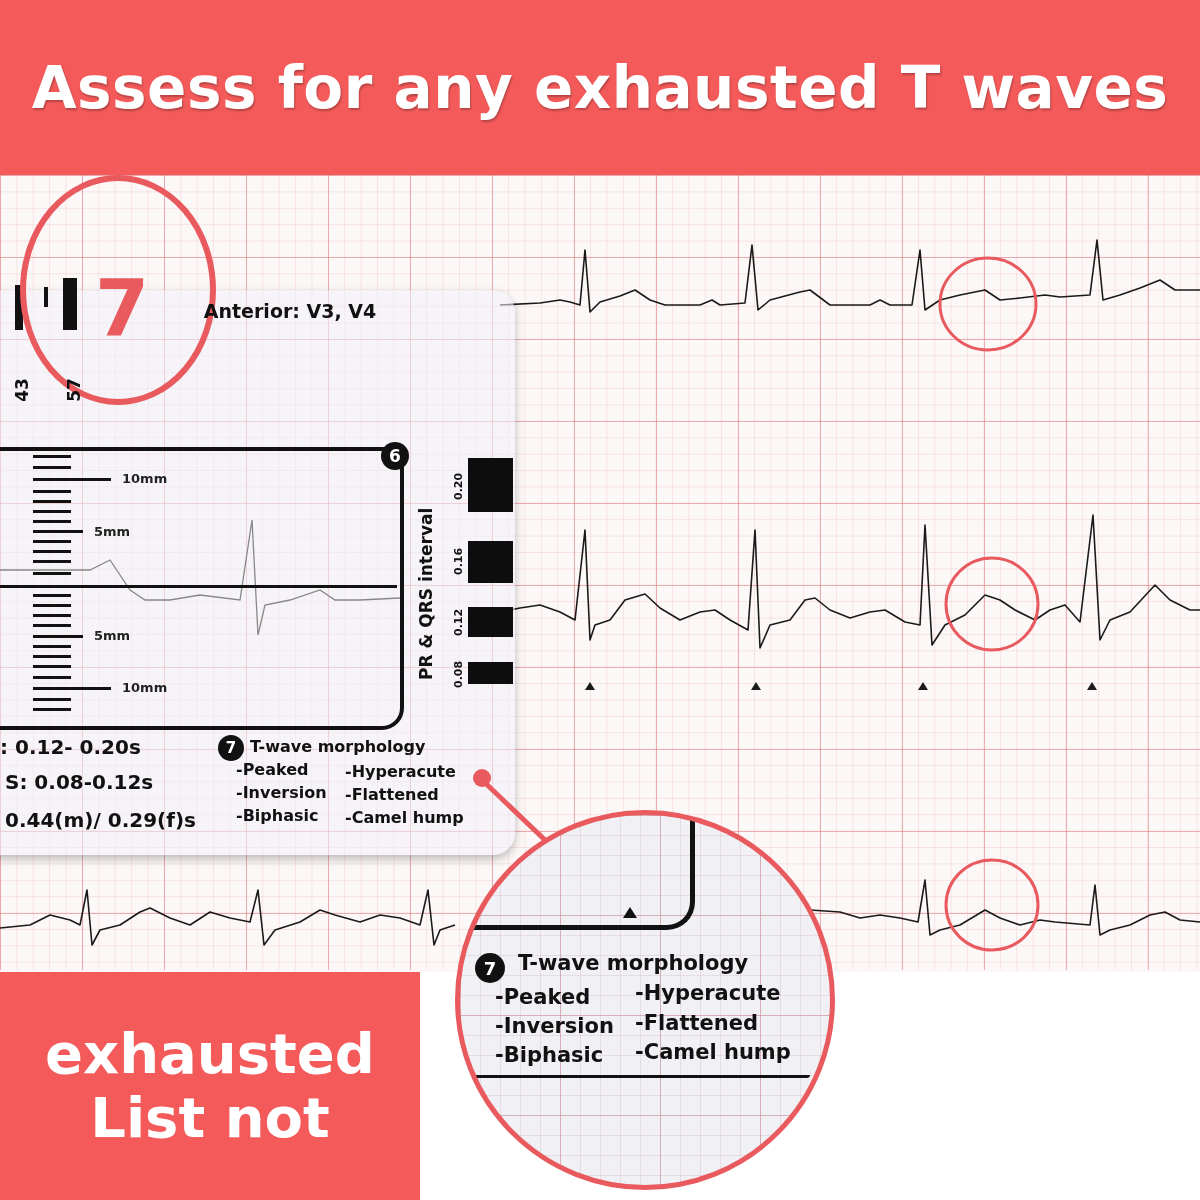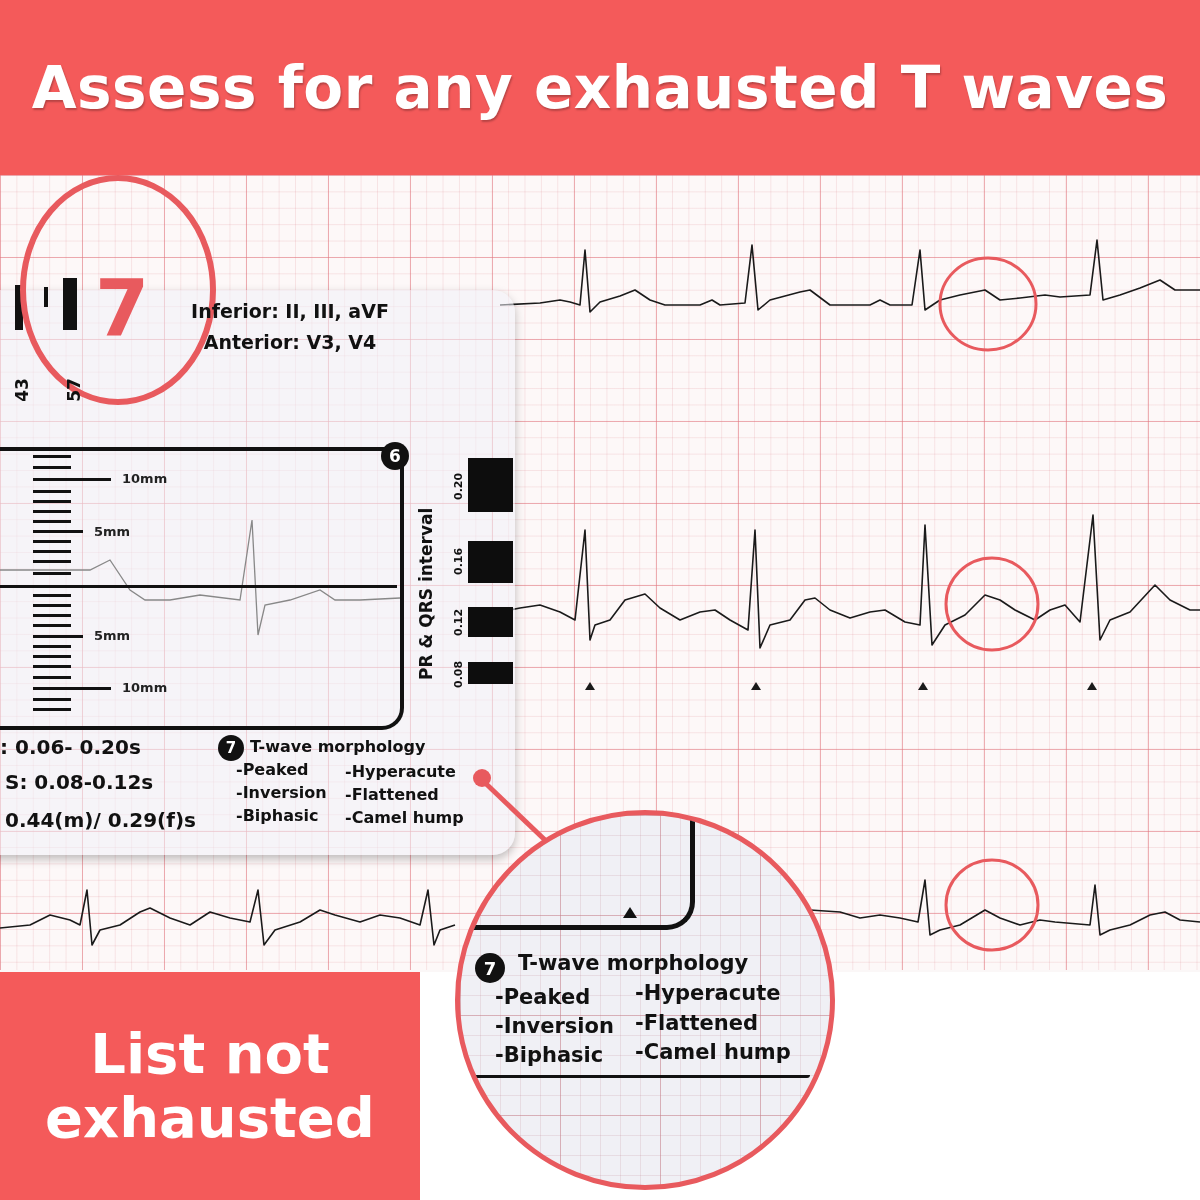--- a/index.html
+++ b/index.html
@@ -95,7 +95,6 @@
 <span style="position:absolute;left:62px;top:380px;transform:rotate(-90deg);font-weight:bold;font-size:17px;color:#111;">57</span>
 
 <div class="leads">
-  <div>Inferior: II, III, aVF</div>
   <div>Anterior: V3, V4</div>
 </div>
 

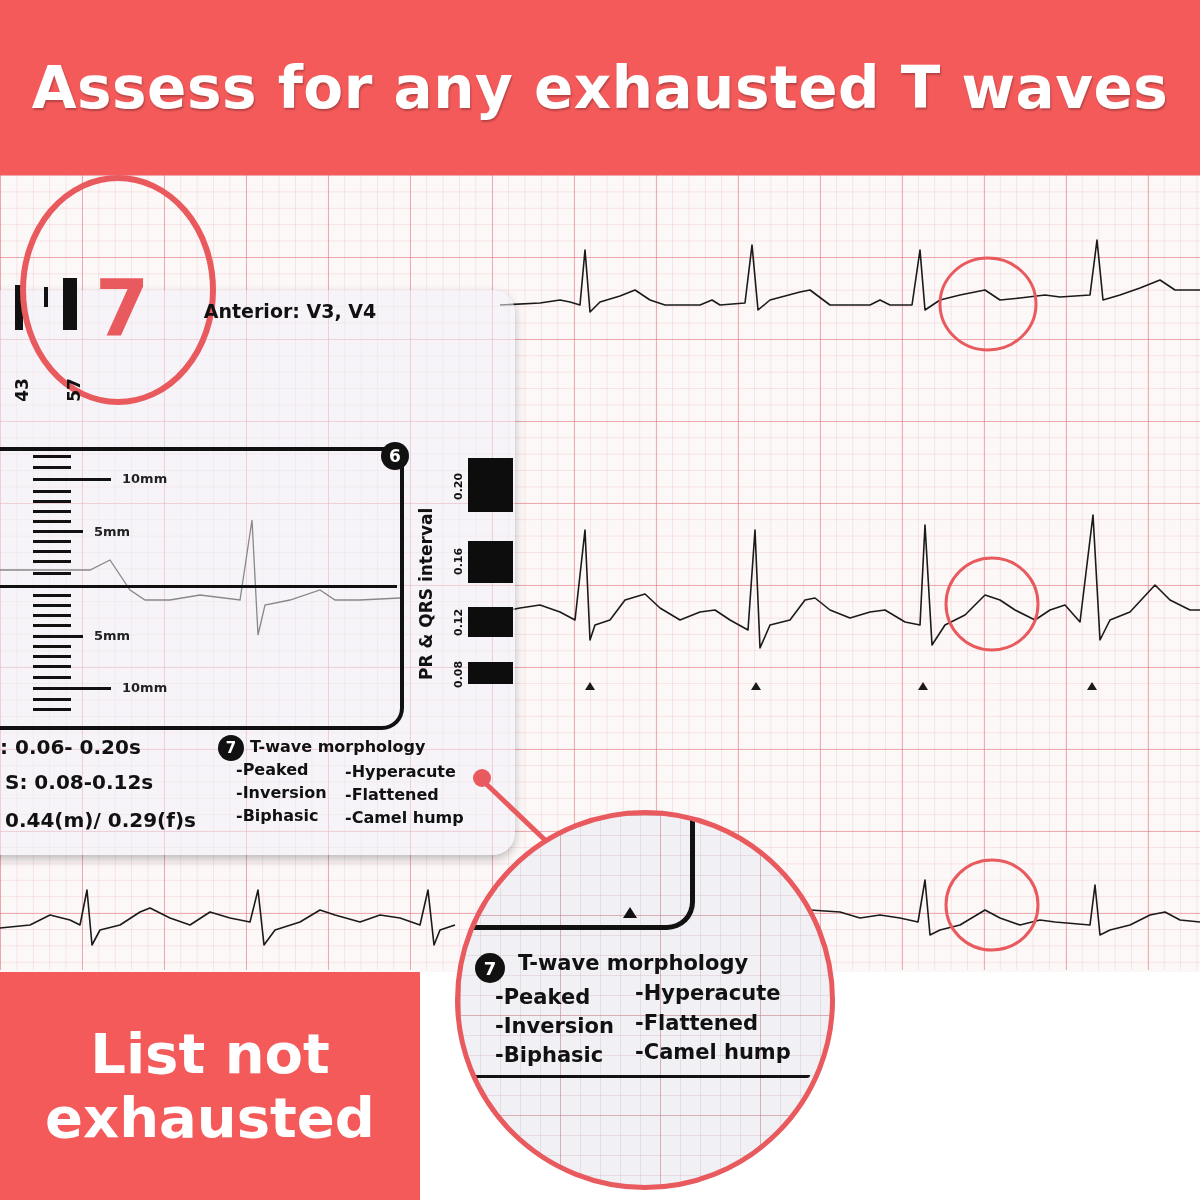--- a/index.html
+++ b/index.html
@@ -143,7 +143,7 @@
 <span class="interval-val" style="top:636px">0.12</span>
 <span class="interval-val" style="top:688px">0.08</span>
 
-<span class="norm" style="left:0;top:735px">: 0.06- 0.20s</span>
+<span class="norm" style="left:0;top:735px">: 0.12- 0.20s</span>
 <span class="norm" style="left:5px;top:770px">S: 0.08-0.12s</span>
 <span class="norm" style="left:5px;top:808px">0.44(m)/ 0.29(f)s</span>
 

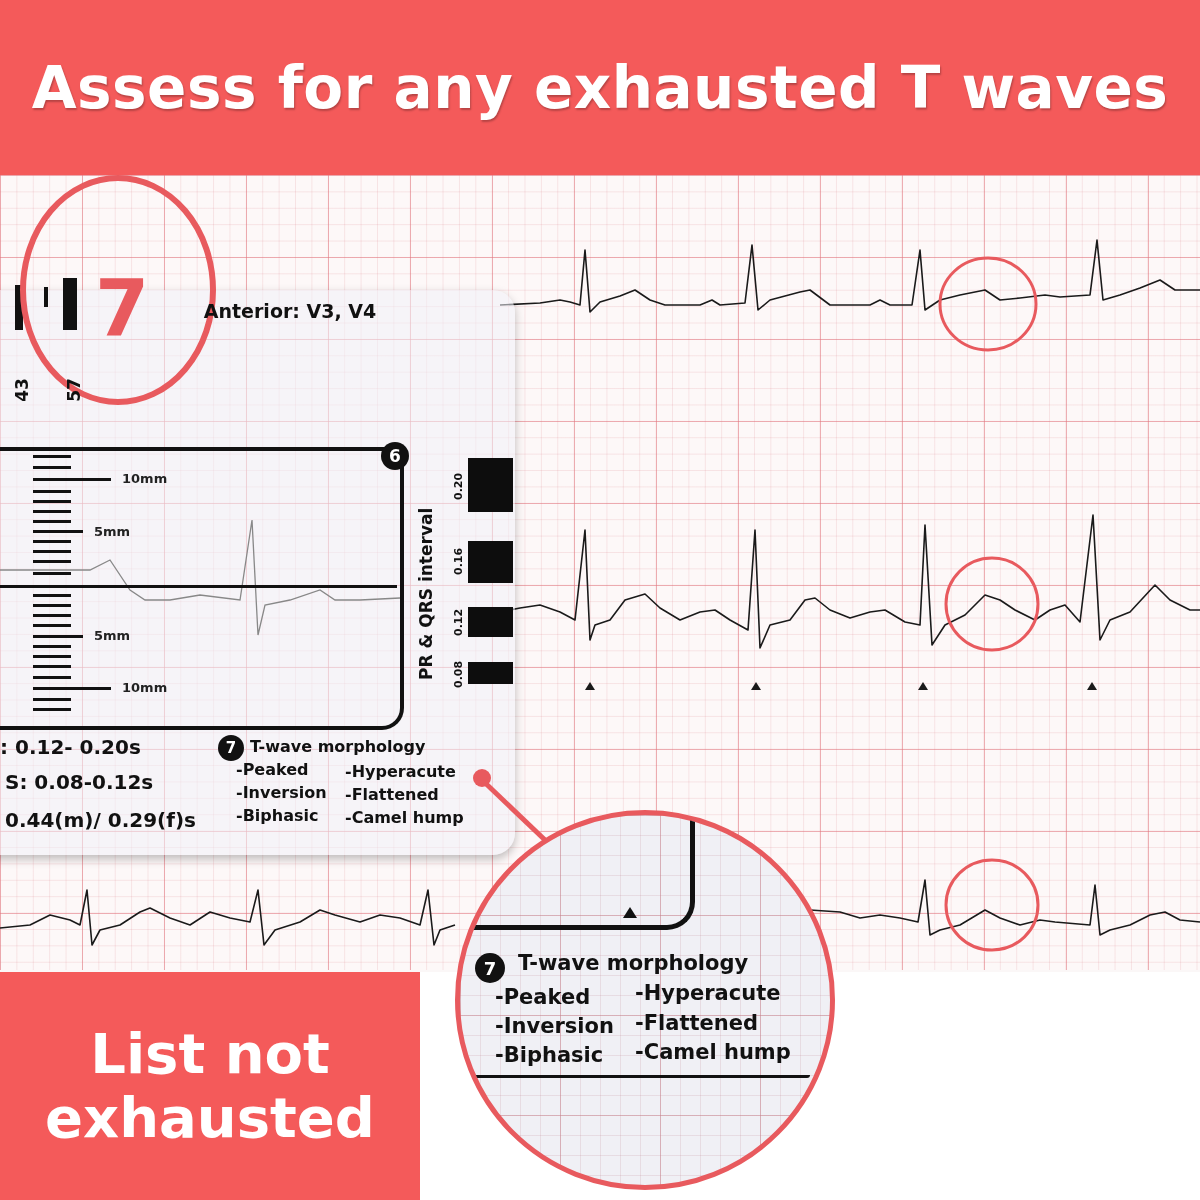--- a/index.html
+++ b/index.html
@@ -175,8 +175,8 @@
 </div>
 
 <div class="footer-banner">
+  <span>exhausted</span>
   <span>List not</span>
-  <span>exhausted</span>
 </div>
 
 </body></html>

